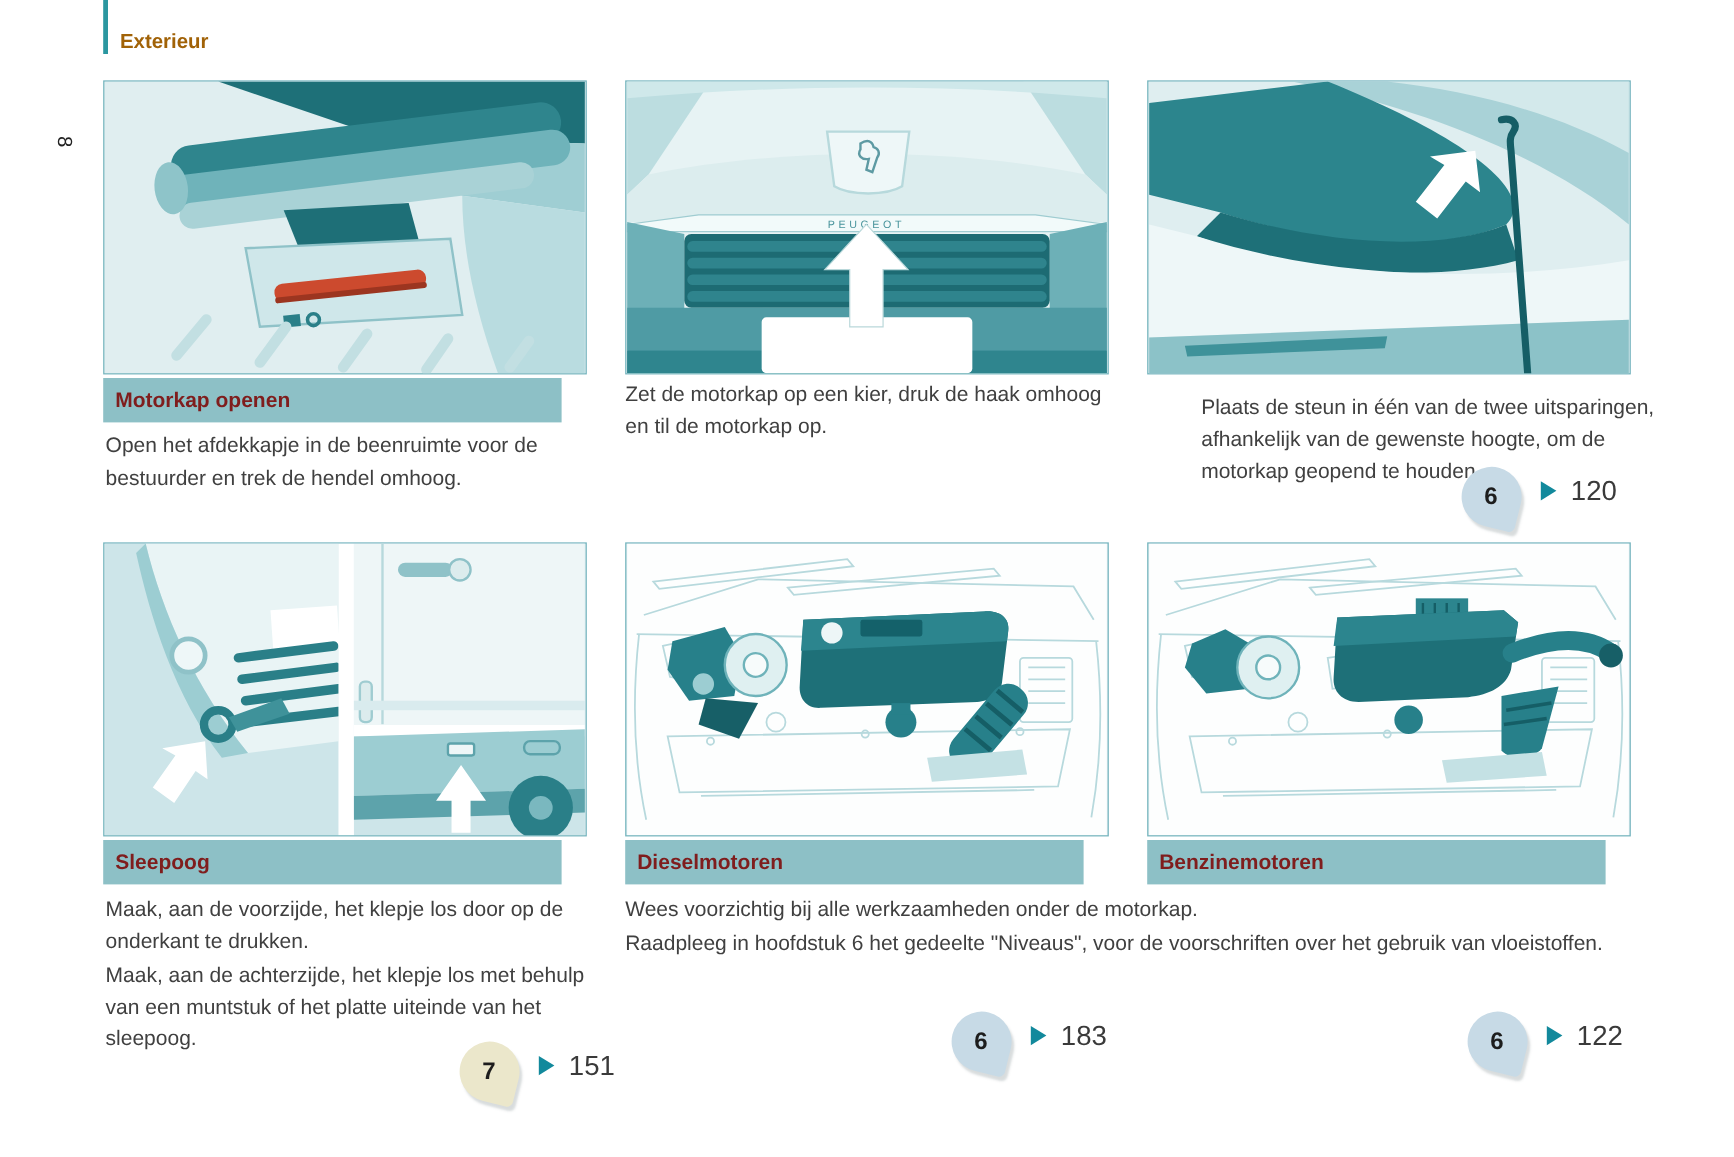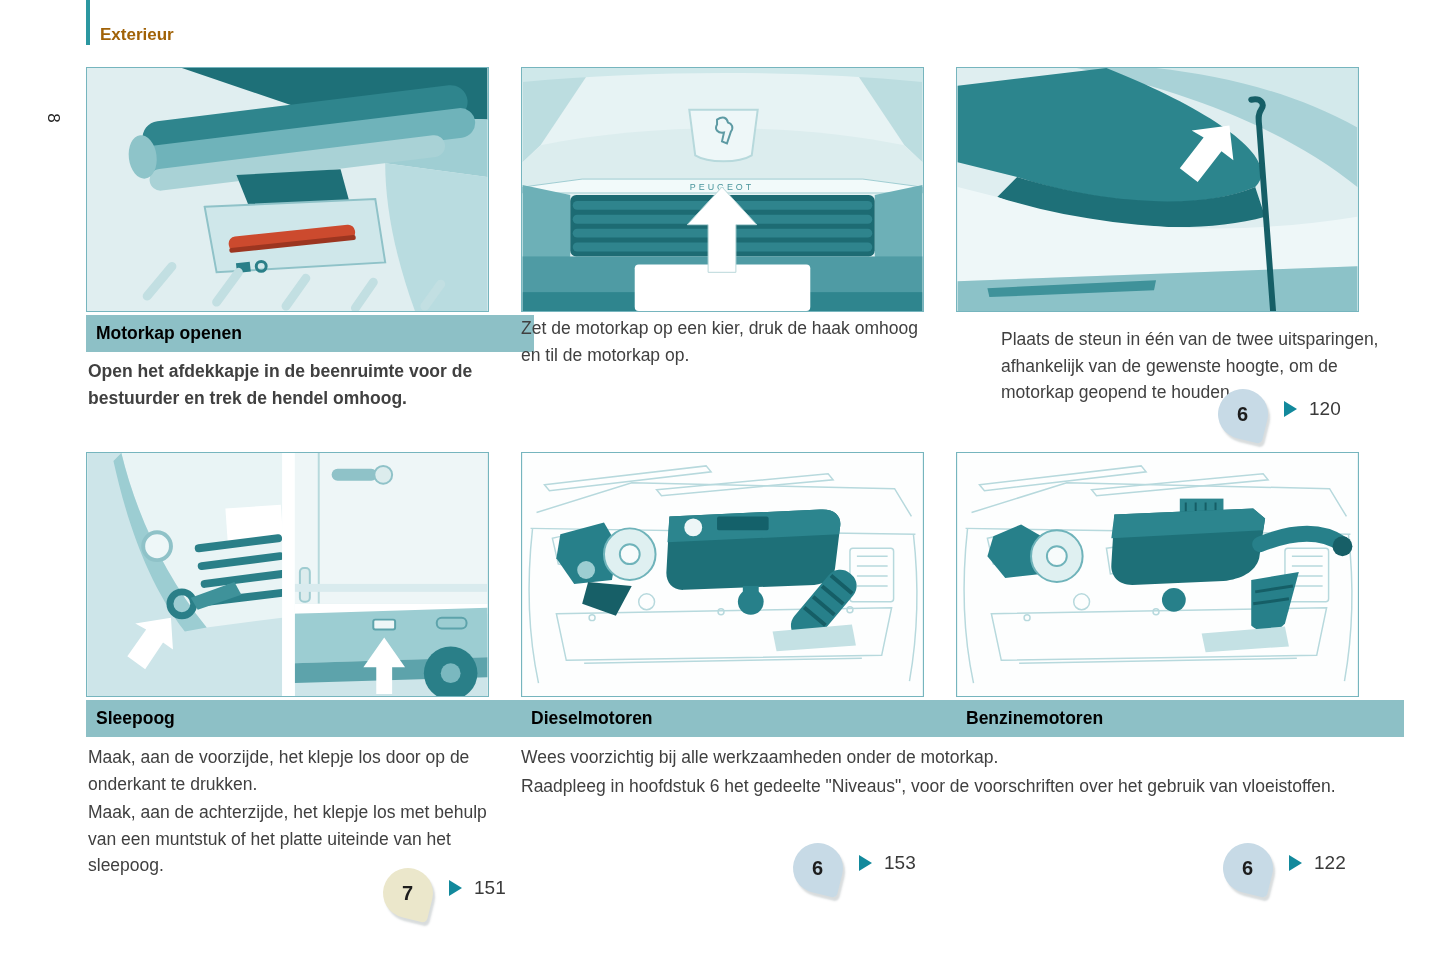--- a/index.html
+++ b/index.html
@@ -15,7 +15,7 @@
        border:1px solid #76b5be;box-sizing:border-box;}
   .fig svg{display:block;width:100%;height:100%;}
   
-  .cap{position:absolute;width:448px;height:37px;background:#8dc0c6;color:#000000;
+  .cap{position:absolute;width:382px;height:37px;background:#8dc0c6;color:#7f1d1d;
        font-size:17.5px;font-weight:bold;display:flex;align-items:center;
        padding-left:10px;box-sizing:border-box;}
   

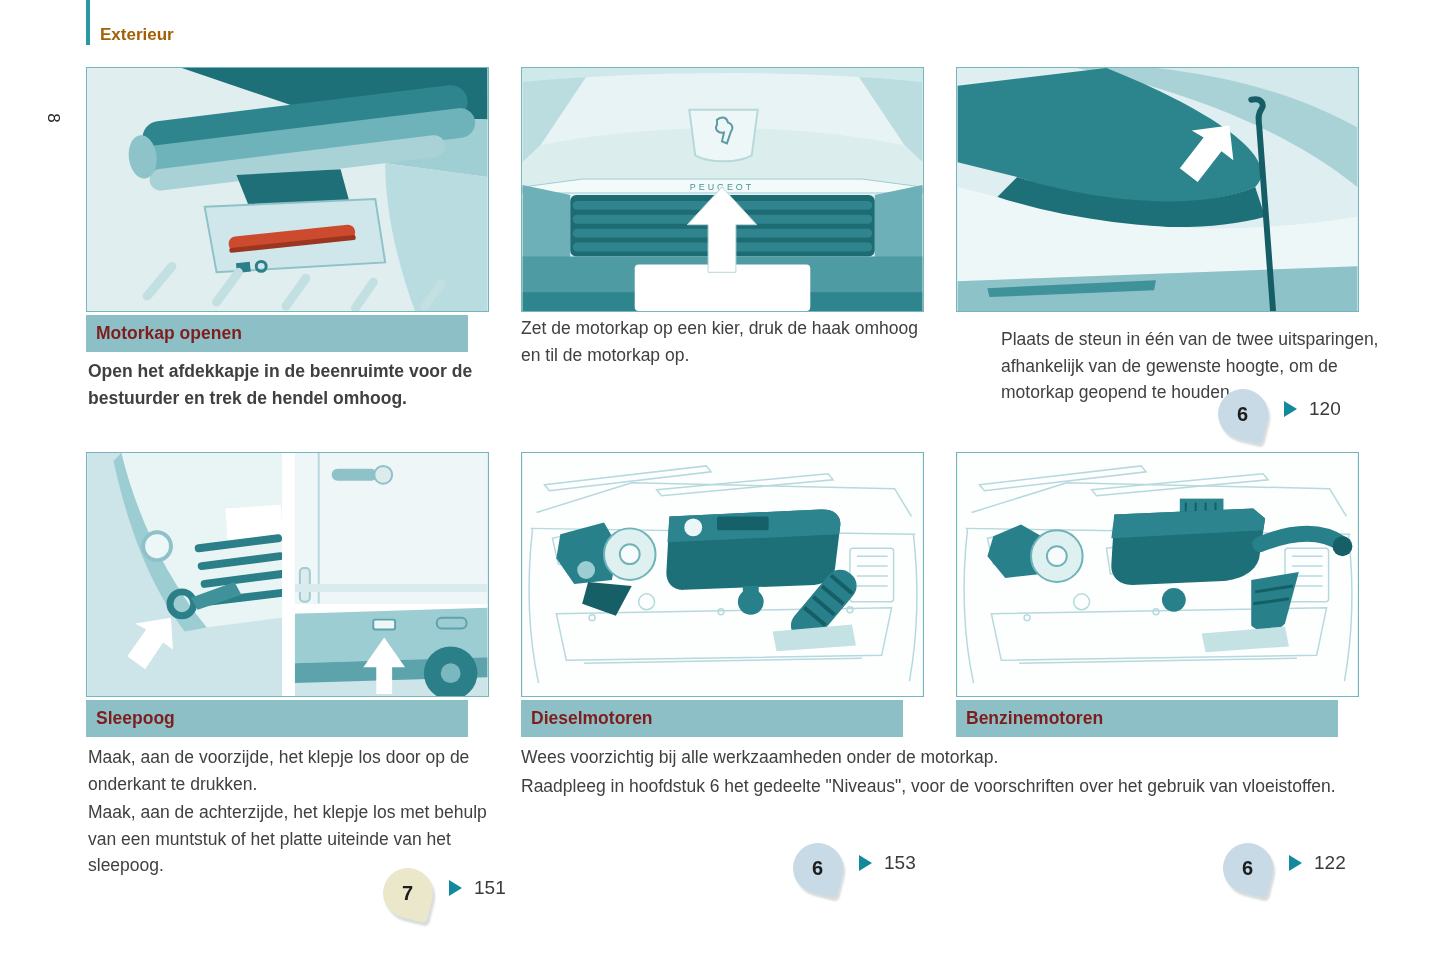--- a/index.html
+++ b/index.html
@@ -141,7 +141,7 @@
   <div class="cap" style="left:86px;top:315px;">
     <span>Motorkap openen</span>
   </div>
-  <div class="txt" style="left:88px;top:358px;width:410px;font-weight:bold;">Open het afdekkapje in de beenruimte voor de bestuurder en trek de hendel omhoog.</div>
+  <div class="txt" style="left:88px;top:358px;width:410px;">Open het afdekkapje in de beenruimte voor de bestuurder en trek de hendel omhoog.</div>
   <div class="txt" style="left:521px;top:315px;width:412px;">Zet de motorkap op een kier, druk de haak omhoog en til de motorkap op.</div>
   <div class="txt" style="left:956px;top:326px;width:414px;margin-left:45px;">Plaats de steun in één van de twee uitsparingen, afhankelijk van de gewenste hoogte, om de motorkap geopend te houden.</div>
 

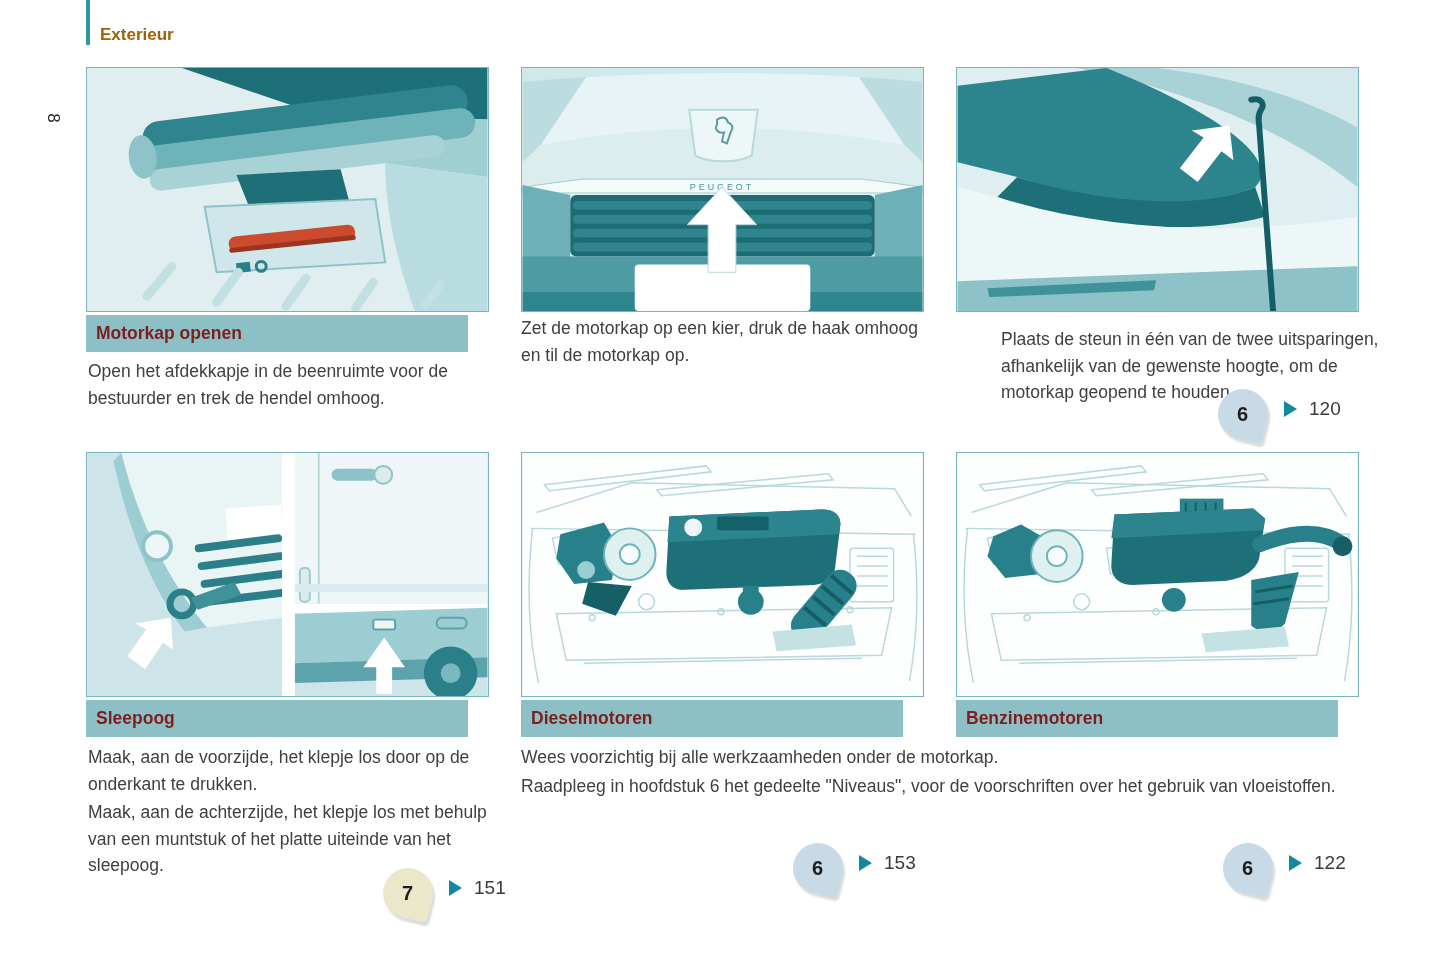--- a/index.html
+++ b/index.html
@@ -31,7 +31,7 @@
   .ref-arrow{width:0;height:0;margin-left:16px;margin-bottom:10px;
              border-left:13px solid #12899c;border-top:8px solid transparent;
              border-bottom:8px solid transparent;}
-  .ref-num{margin-left:12px;margin-bottom:10px;font-size:19px;color:#3a3a3a;}
+  .ref-num{margin-left:12px;margin-bottom:10px;font-size:23px;color:#3a3a3a;}
 </style>
 </head>
 <body>

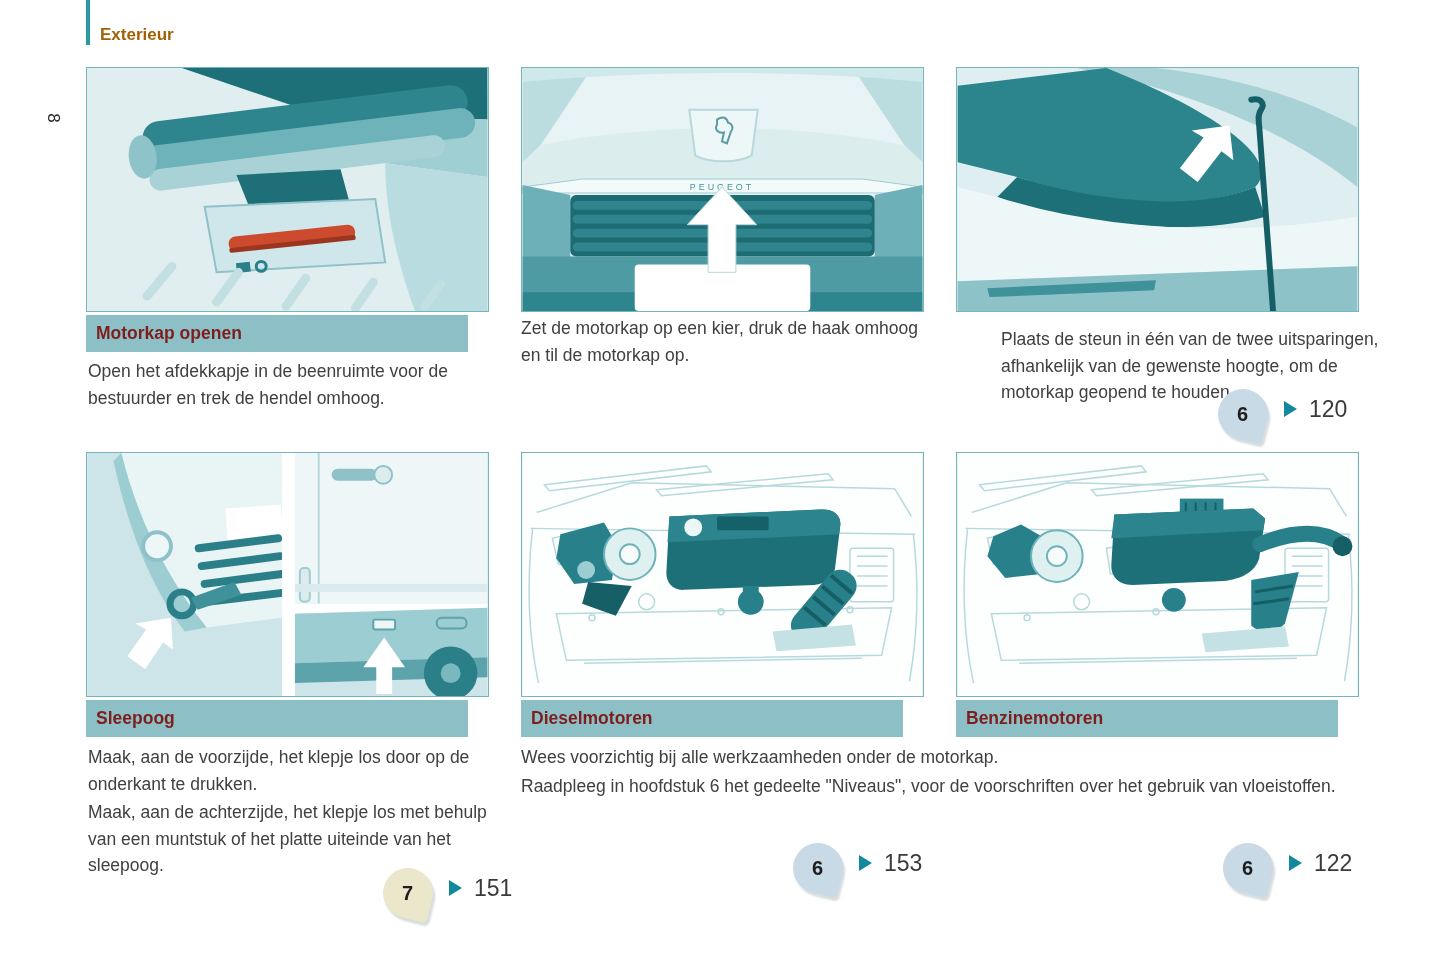--- a/index.html
+++ b/index.html
@@ -259,7 +259,7 @@
       <span>6</span>
     </div>
     <span class="ref-arrow"></span>
-    <span class="ref-num">153</span>
+    <span class="ref-num">183</span>
   </div>
 
   <div class="pageref" style="left:1223px;top:842px;">

